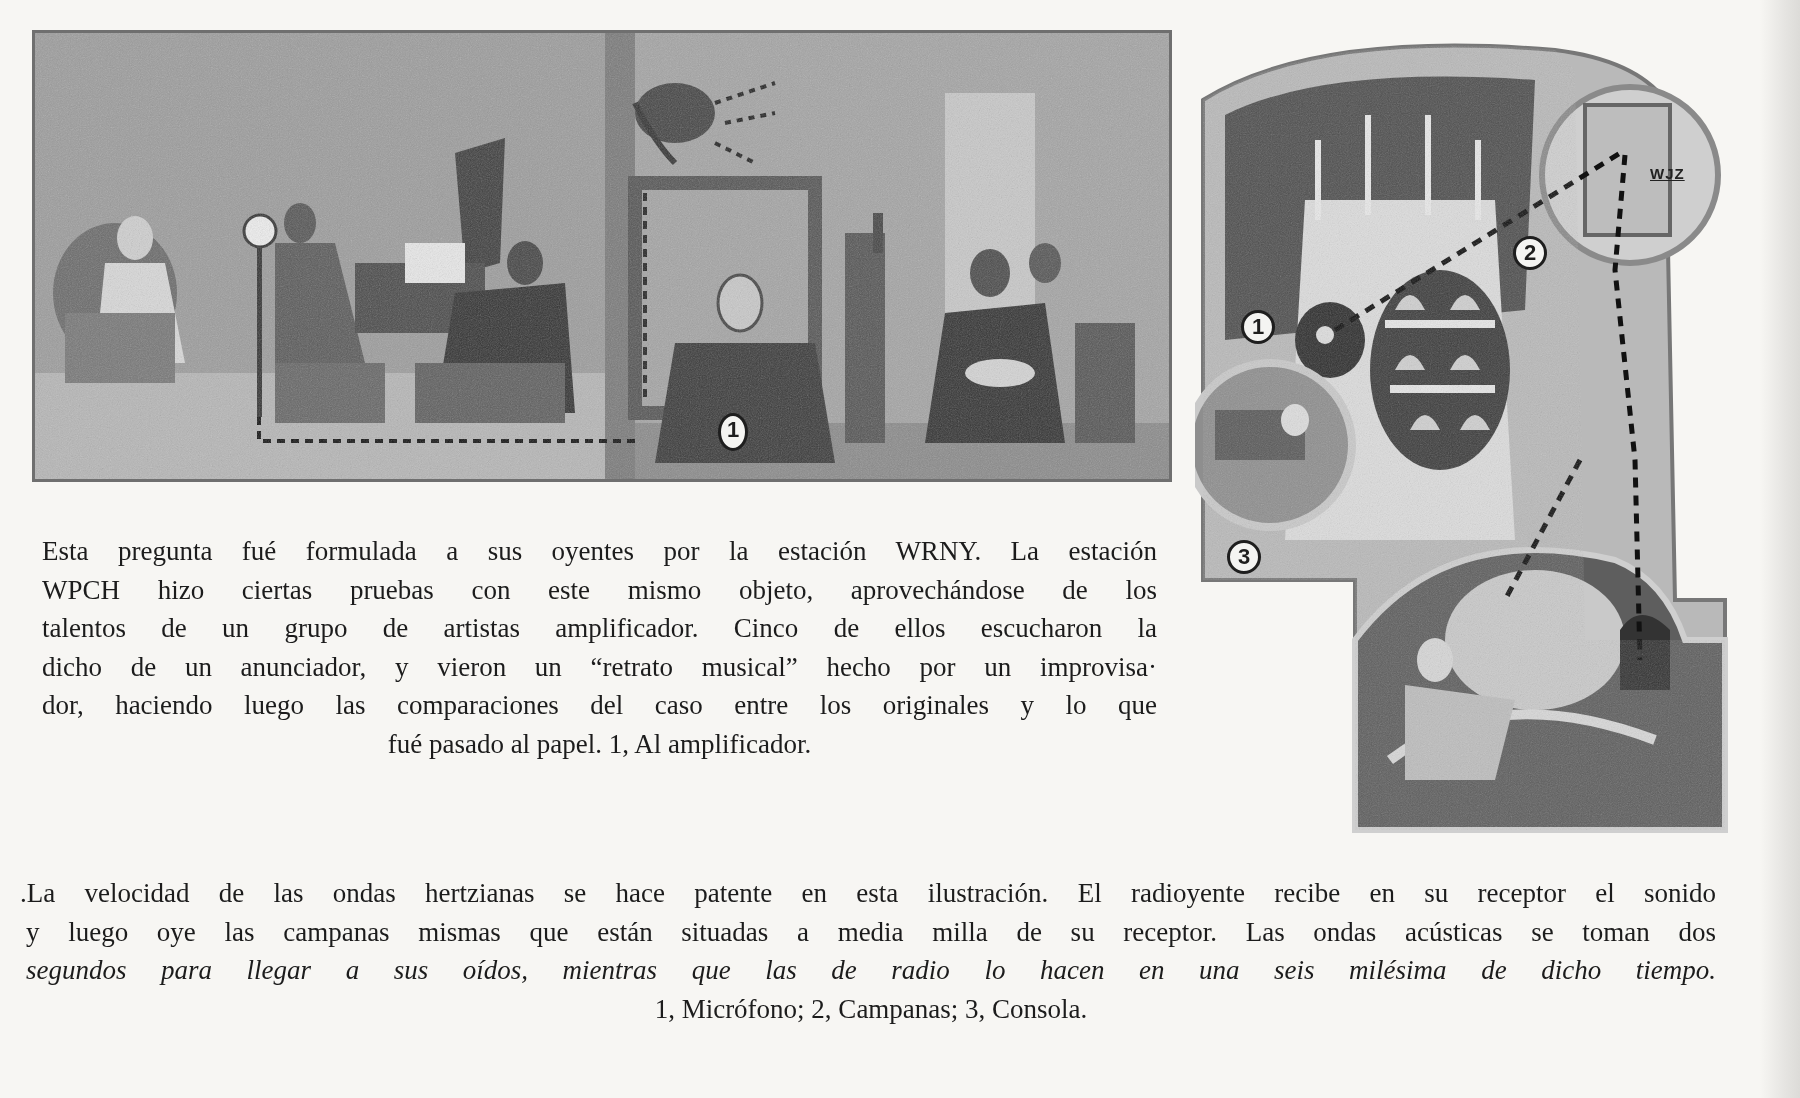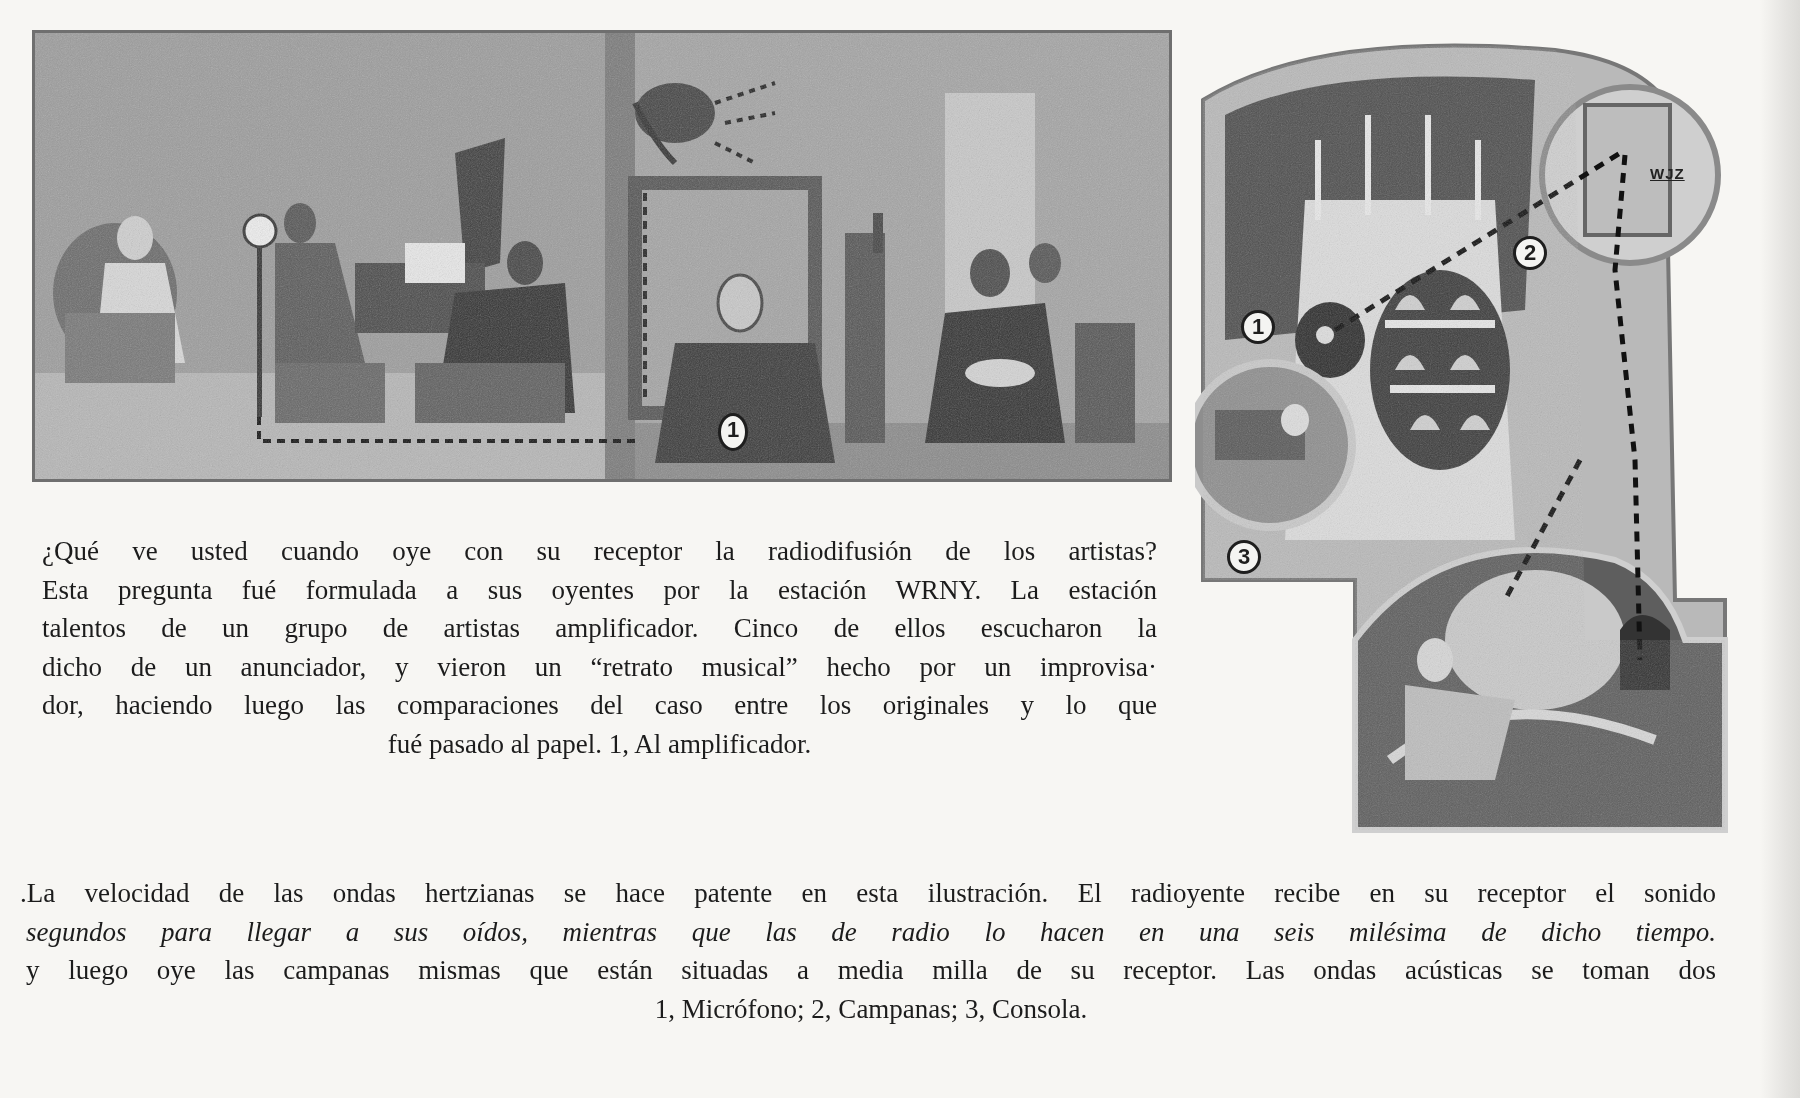--- a/index.html
+++ b/index.html
@@ -203,7 +203,6 @@
 </div>
 
 <div class="caption caption-1">
-  <span class="line">¿Qué ve usted cuando oye con su receptor la radiodifusión de los artistas?</span>
   <span class="line">Esta pregunta fué formulada a sus oyentes por la estación WRNY. La estación</span>
   <span class="line">talentos de un grupo de artistas amplificador. Cinco de ellos escucharon la</span>
   <span class="line">dicho de un anunciador, y vieron un “retrato musical” hecho por un improvisa·</span>

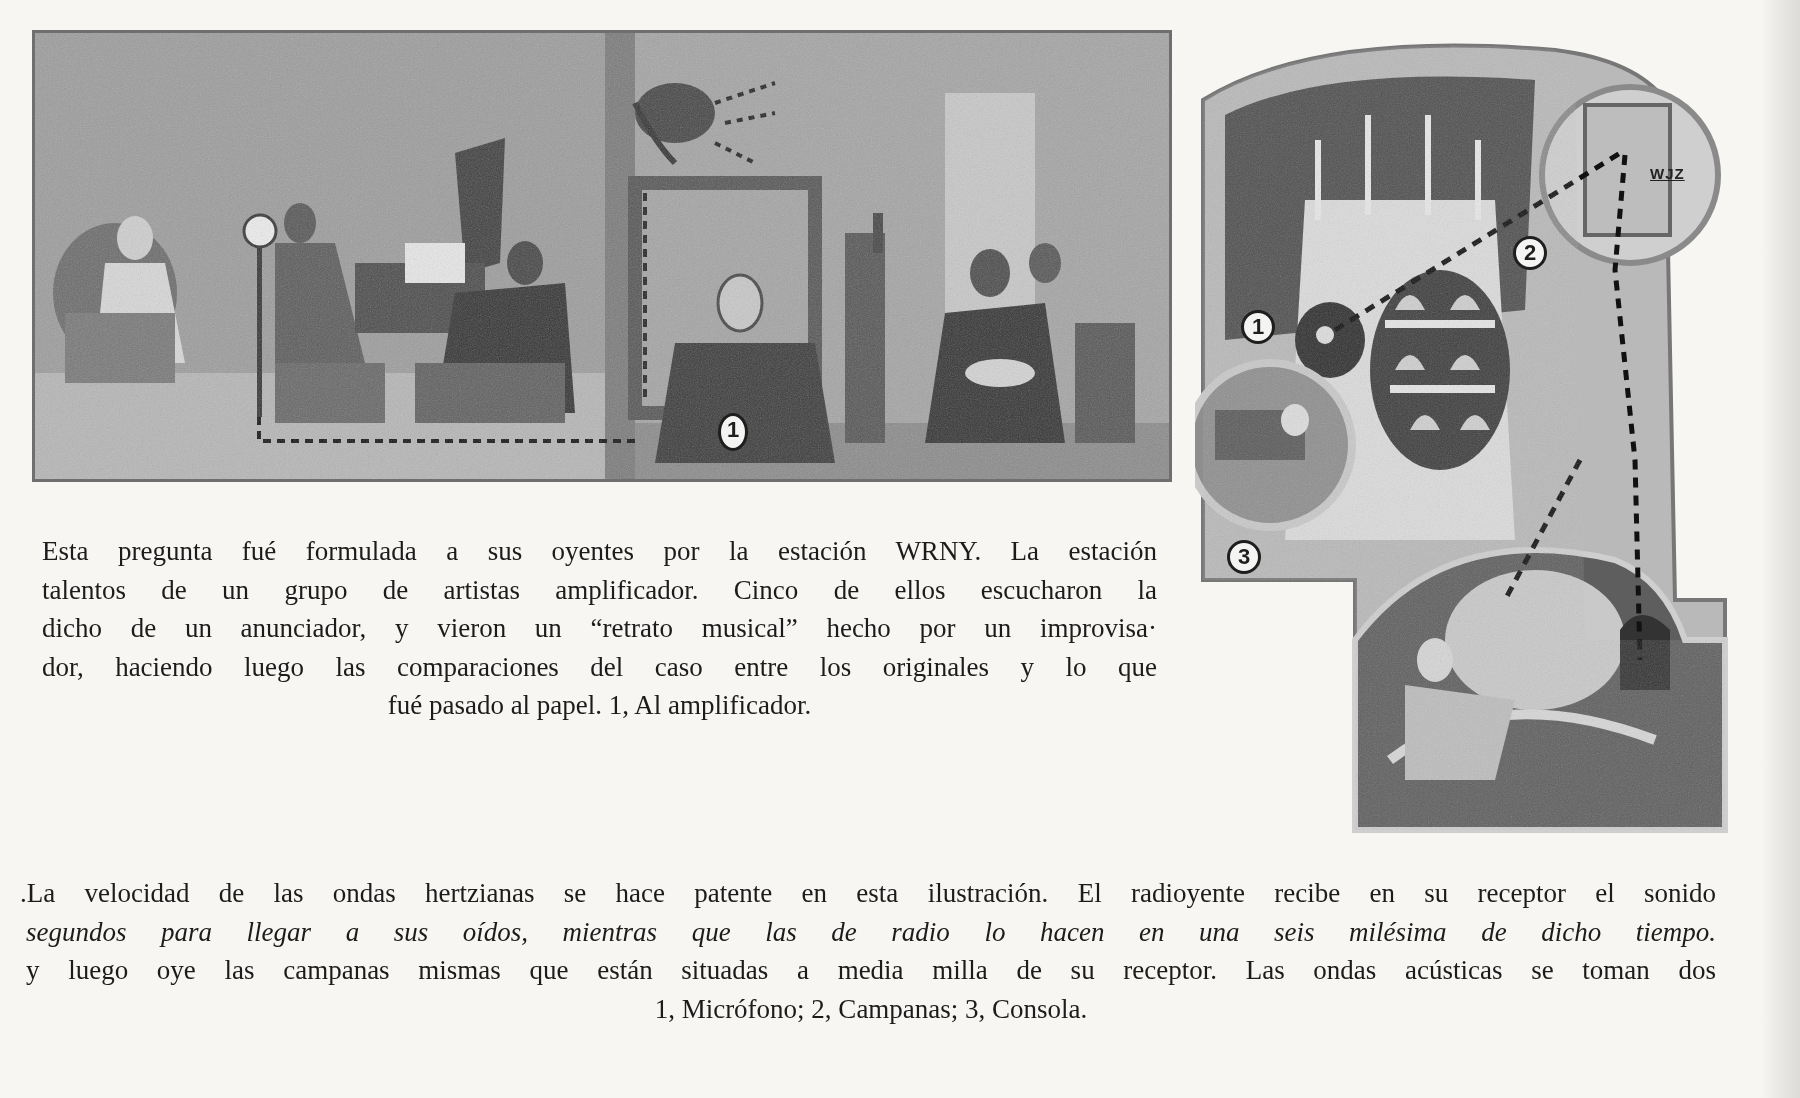--- a/index.html
+++ b/index.html
@@ -204,6 +204,7 @@
 
 <div class="caption caption-1">
   <span class="line">Esta pregunta fué formulada a sus oyentes por la estación WRNY. La estación</span>
+  <span class="line">WPCH hizo ciertas pruebas con este mismo objeto, aprovechándose de los</span>
   <span class="line">talentos de un grupo de artistas amplificador. Cinco de ellos escucharon la</span>
   <span class="line">dicho de un anunciador, y vieron un “retrato musical” hecho por un improvisa·</span>
   <span class="line">dor, haciendo luego las comparaciones del caso entre los originales y lo que</span>

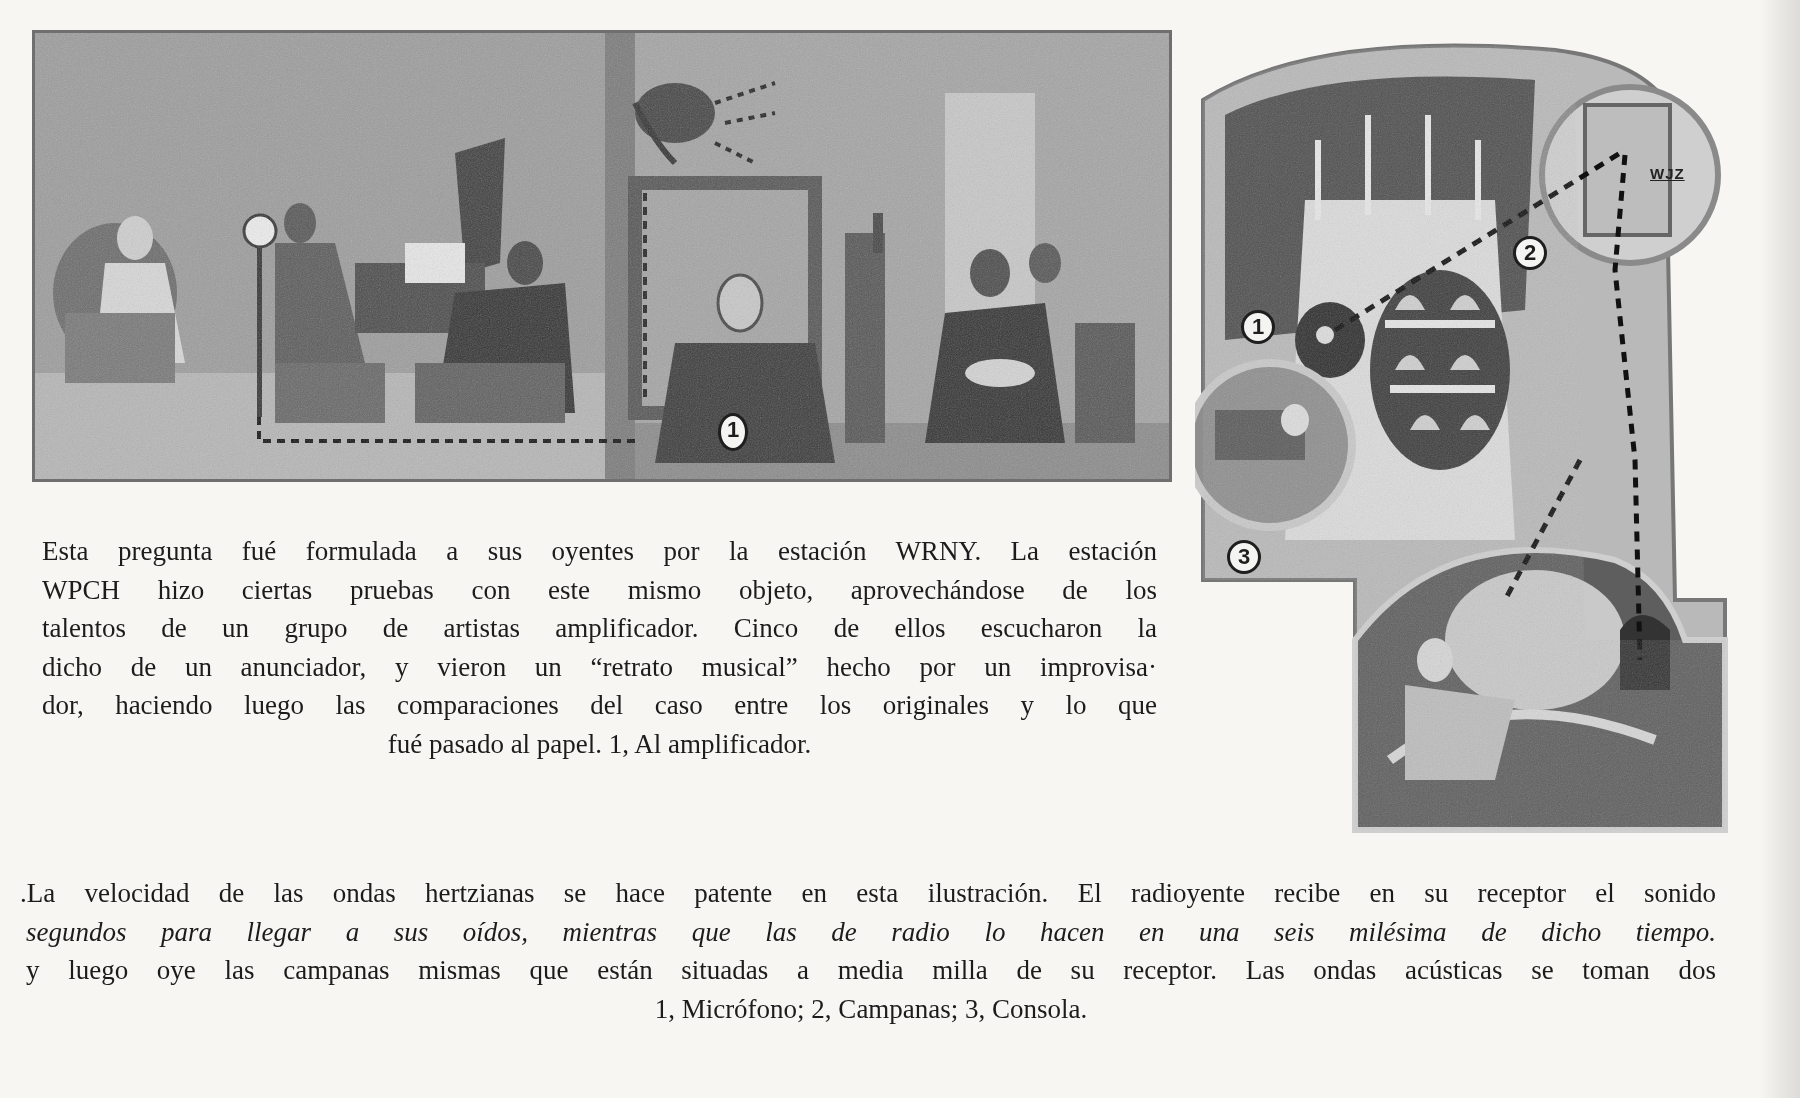--- a/index.html
+++ b/index.html
@@ -213,8 +213,8 @@
 
 <div class="caption caption-2">
   <span class="line" style="margin-left:-6px;">.La velocidad de las ondas hertzianas se hace patente en esta ilustración. El radioyente recibe en su receptor el sonido</span>
+  <span class="line">y luego oye las campanas mismas que están situadas a media milla de su receptor. Las ondas acústicas se toman dos</span>
   <span class="line italic">segundos para llegar a sus oídos, mientras que las de radio lo hacen en una seis milésima de dicho tiempo.</span>
-  <span class="line">y luego oye las campanas mismas que están situadas a media milla de su receptor. Las ondas acústicas se toman dos</span>
   <span class="line center">1, Micrófono; 2, Campanas; 3, Consola.</span>
 </div>
 

